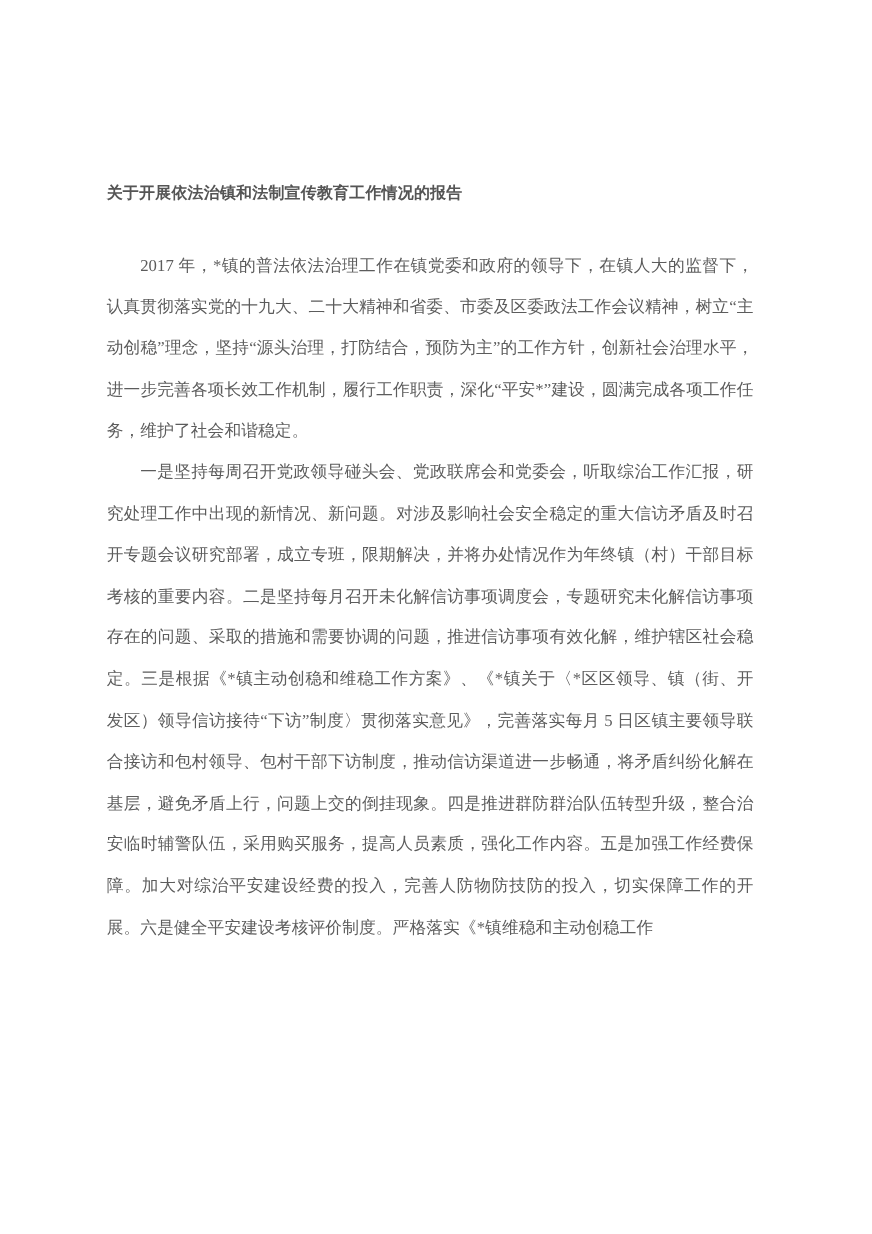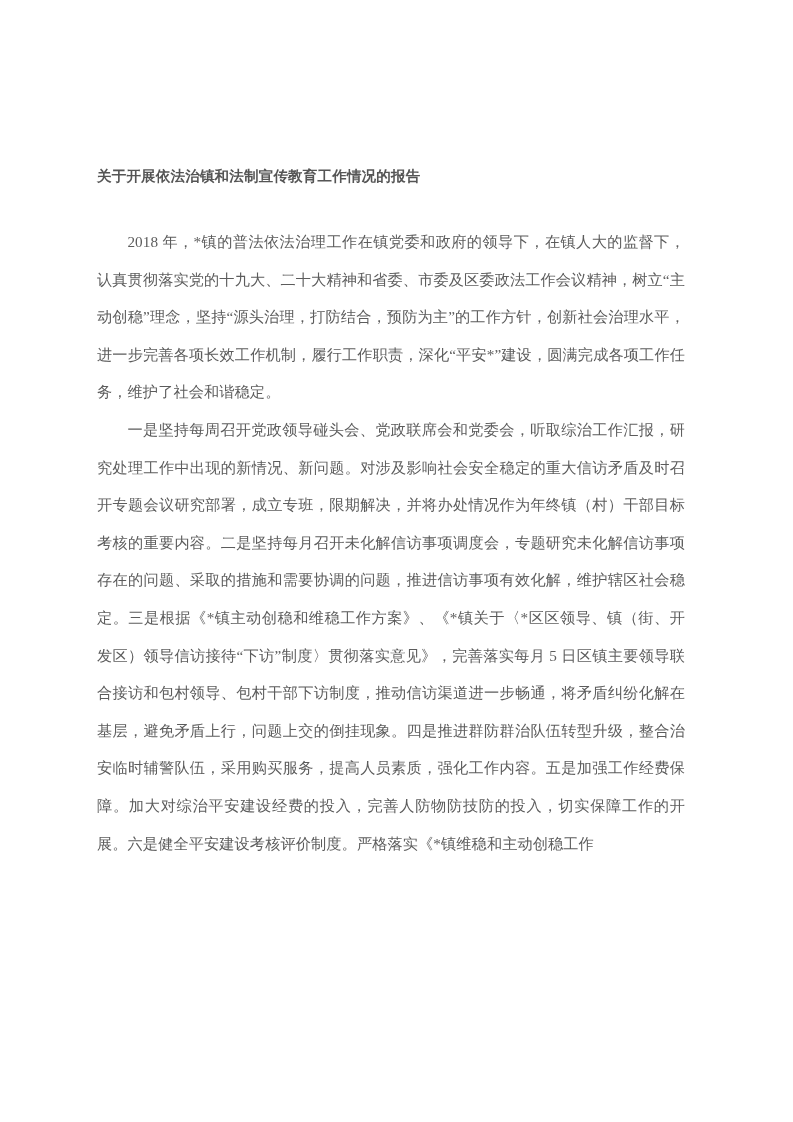--- a/index.html
+++ b/index.html
@@ -71,7 +71,7 @@
 
     <h1 class="doc-title">关于开展依法治镇和法制宣传教育工作情况的报告</h1>
 
-    <p class="para">2018 年，*镇的普法依法治理工作在镇党委和政府的领导下，在镇人大的监督下，认真贯彻落实党的十九大、二十大精神和省委、市委及区委政法工作会议精神，树立“主动创稳”理念，坚持“源头治理，打防结合，预防为主”的工作方针，创新社会治理水平，进一步完善各项长效工作机制，履行工作职责，深化“平安*”建设，圆满完成各项工作任务，维护了社会和谐稳定。</p>
+    <p class="para">2017 年，*镇的普法依法治理工作在镇党委和政府的领导下，在镇人大的监督下，认真贯彻落实党的十九大、二十大精神和省委、市委及区委政法工作会议精神，树立“主动创稳”理念，坚持“源头治理，打防结合，预防为主”的工作方针，创新社会治理水平，进一步完善各项长效工作机制，履行工作职责，深化“平安*”建设，圆满完成各项工作任务，维护了社会和谐稳定。</p>
 
 
     <p class="para last">一是坚持每周召开党政领导碰头会、党政联席会和党委会，听取综治工作汇报，研究处理工作中出现的新情况、新问题。对涉及影响社会安全稳定的重大信访矛盾及时召开专题会议研究部署，成立专班，限期解决，并将办处情况作为年终镇（村）干部目标考核的重要内容。二是坚持每月召开未化解信访事项调度会，专题研究未化解信访事项存在的问题、采取的措施和需要协调的问题，推进信访事项有效化解，维护辖区社会稳定。三是根据《*镇主动创稳和维稳工作方案》、《*镇关于〈*区区领导、镇（街、开发区）领导信访接待“下访”制度〉贯彻落实意见》，完善落实每月 5 日区镇主要领导联合接访和包村领导、包村干部下访制度，推动信访渠道进一步畅通，将矛盾纠纷化解在基层，避免矛盾上行，问题上交的倒挂现象。四是推进群防群治队伍转型升级，整合治安临时辅警队伍，采用购买服务，提高人员素质，强化工作内容。五是加强工作经费保障。加大对综治平安建设经费的投入，完善人防物防技防的投入，切实保障工作的开展。六是健全平安建设考核评价制度。严格落实《*镇维稳和主动创稳工作</p>

